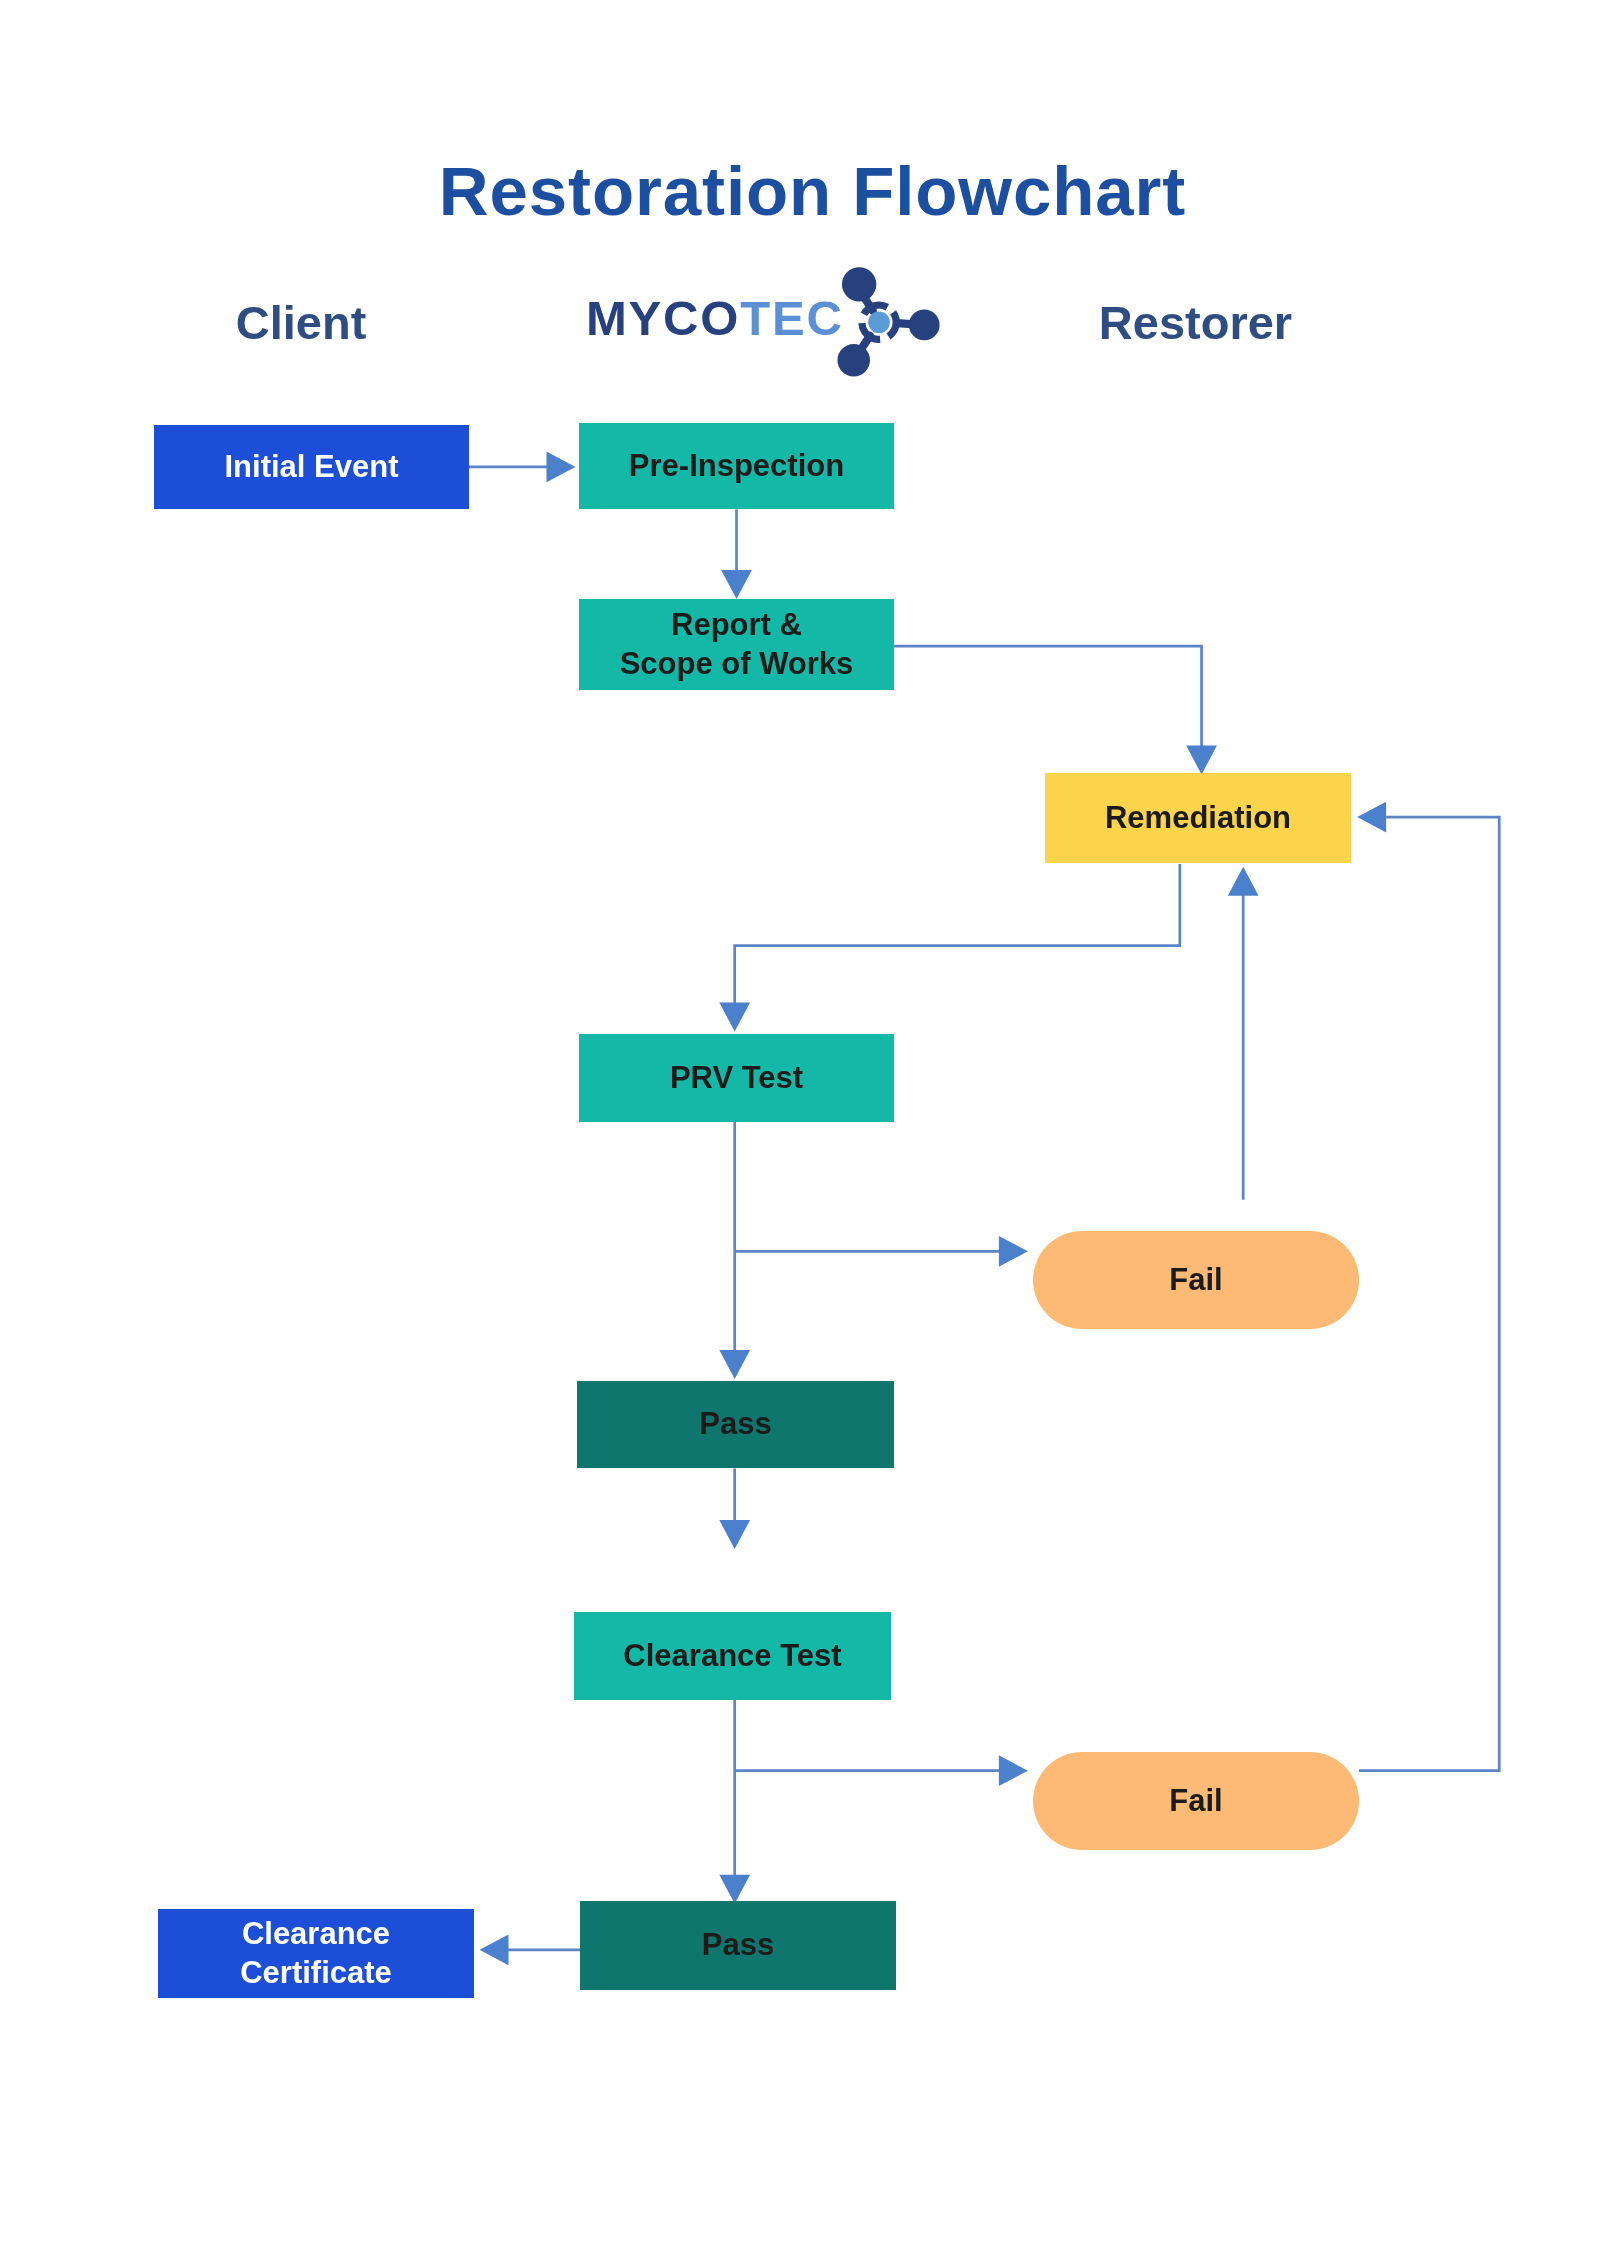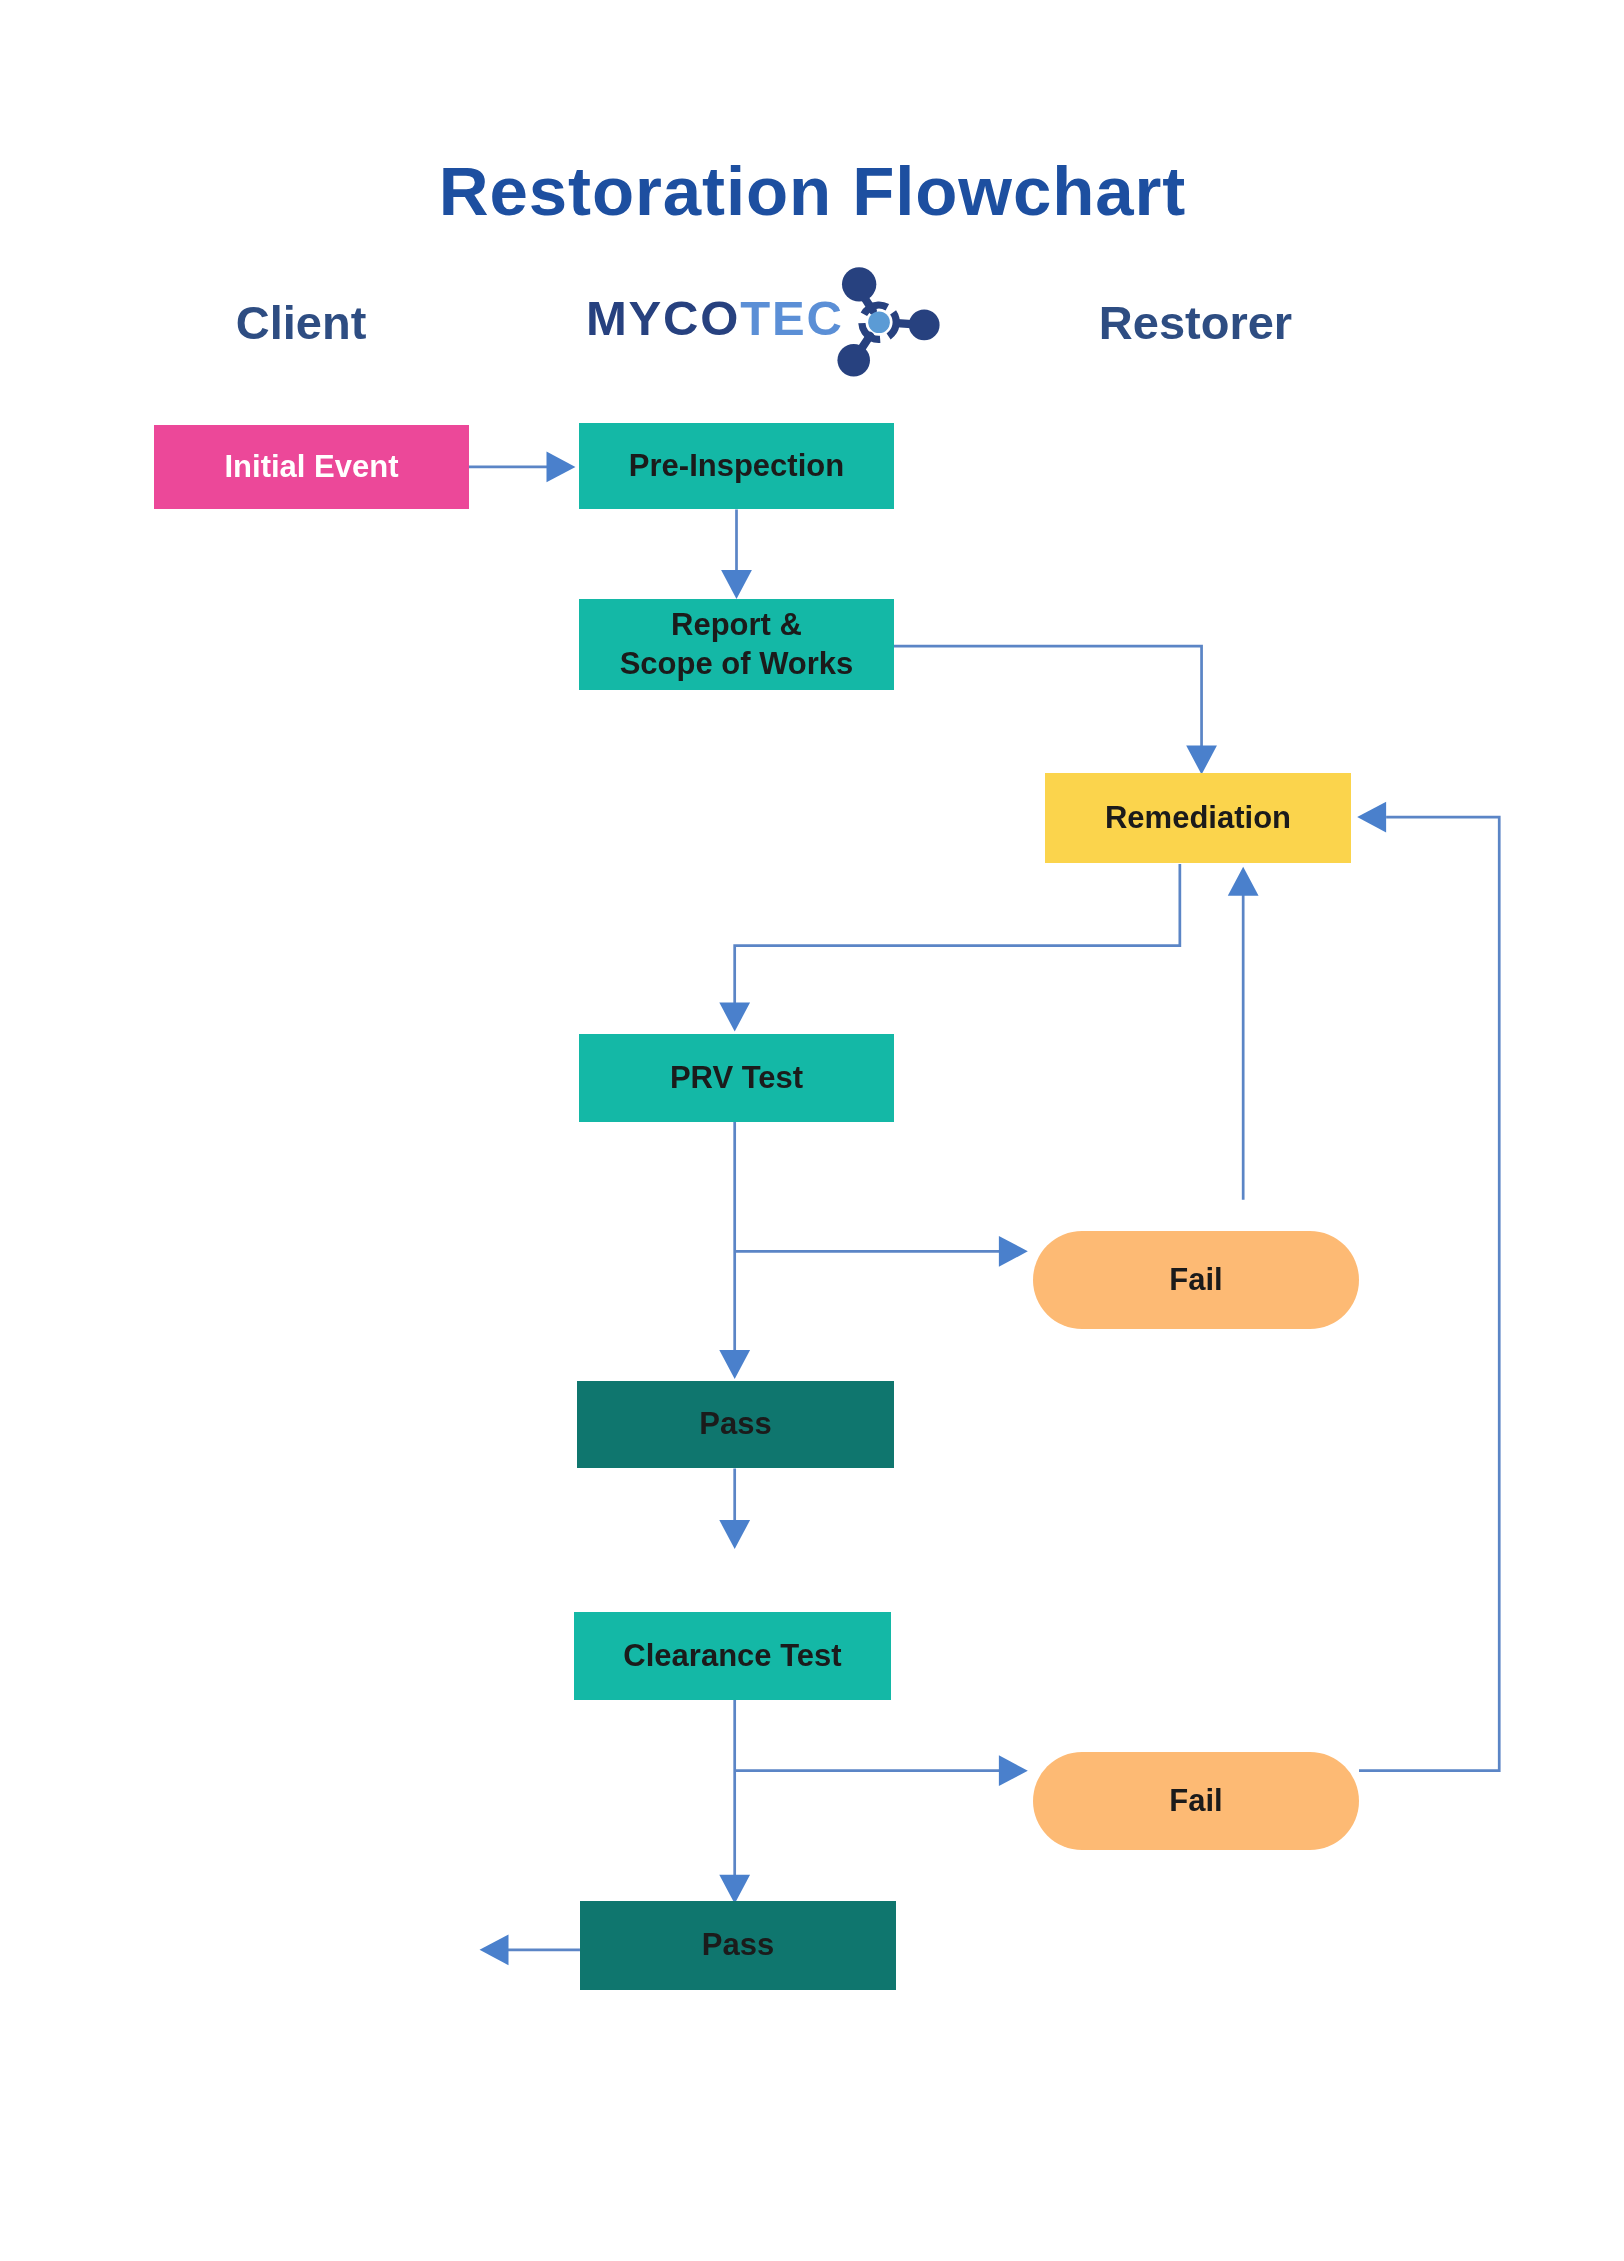--- a/index.html
+++ b/index.html
@@ -43,7 +43,7 @@
     color:#1b1b1b;text-align:center;
     white-space:pre-line;line-height:1.25;
   }
-  .node.dark{background:#ec4899;color:#ffffff;}
+  .node.dark{background:#1d4ed8;color:#ffffff;}
   .node.cyan{background:#14b8a6;}
   .node.yellow{background:#fbd44c;}
   .node.green{background:#0f766e;}

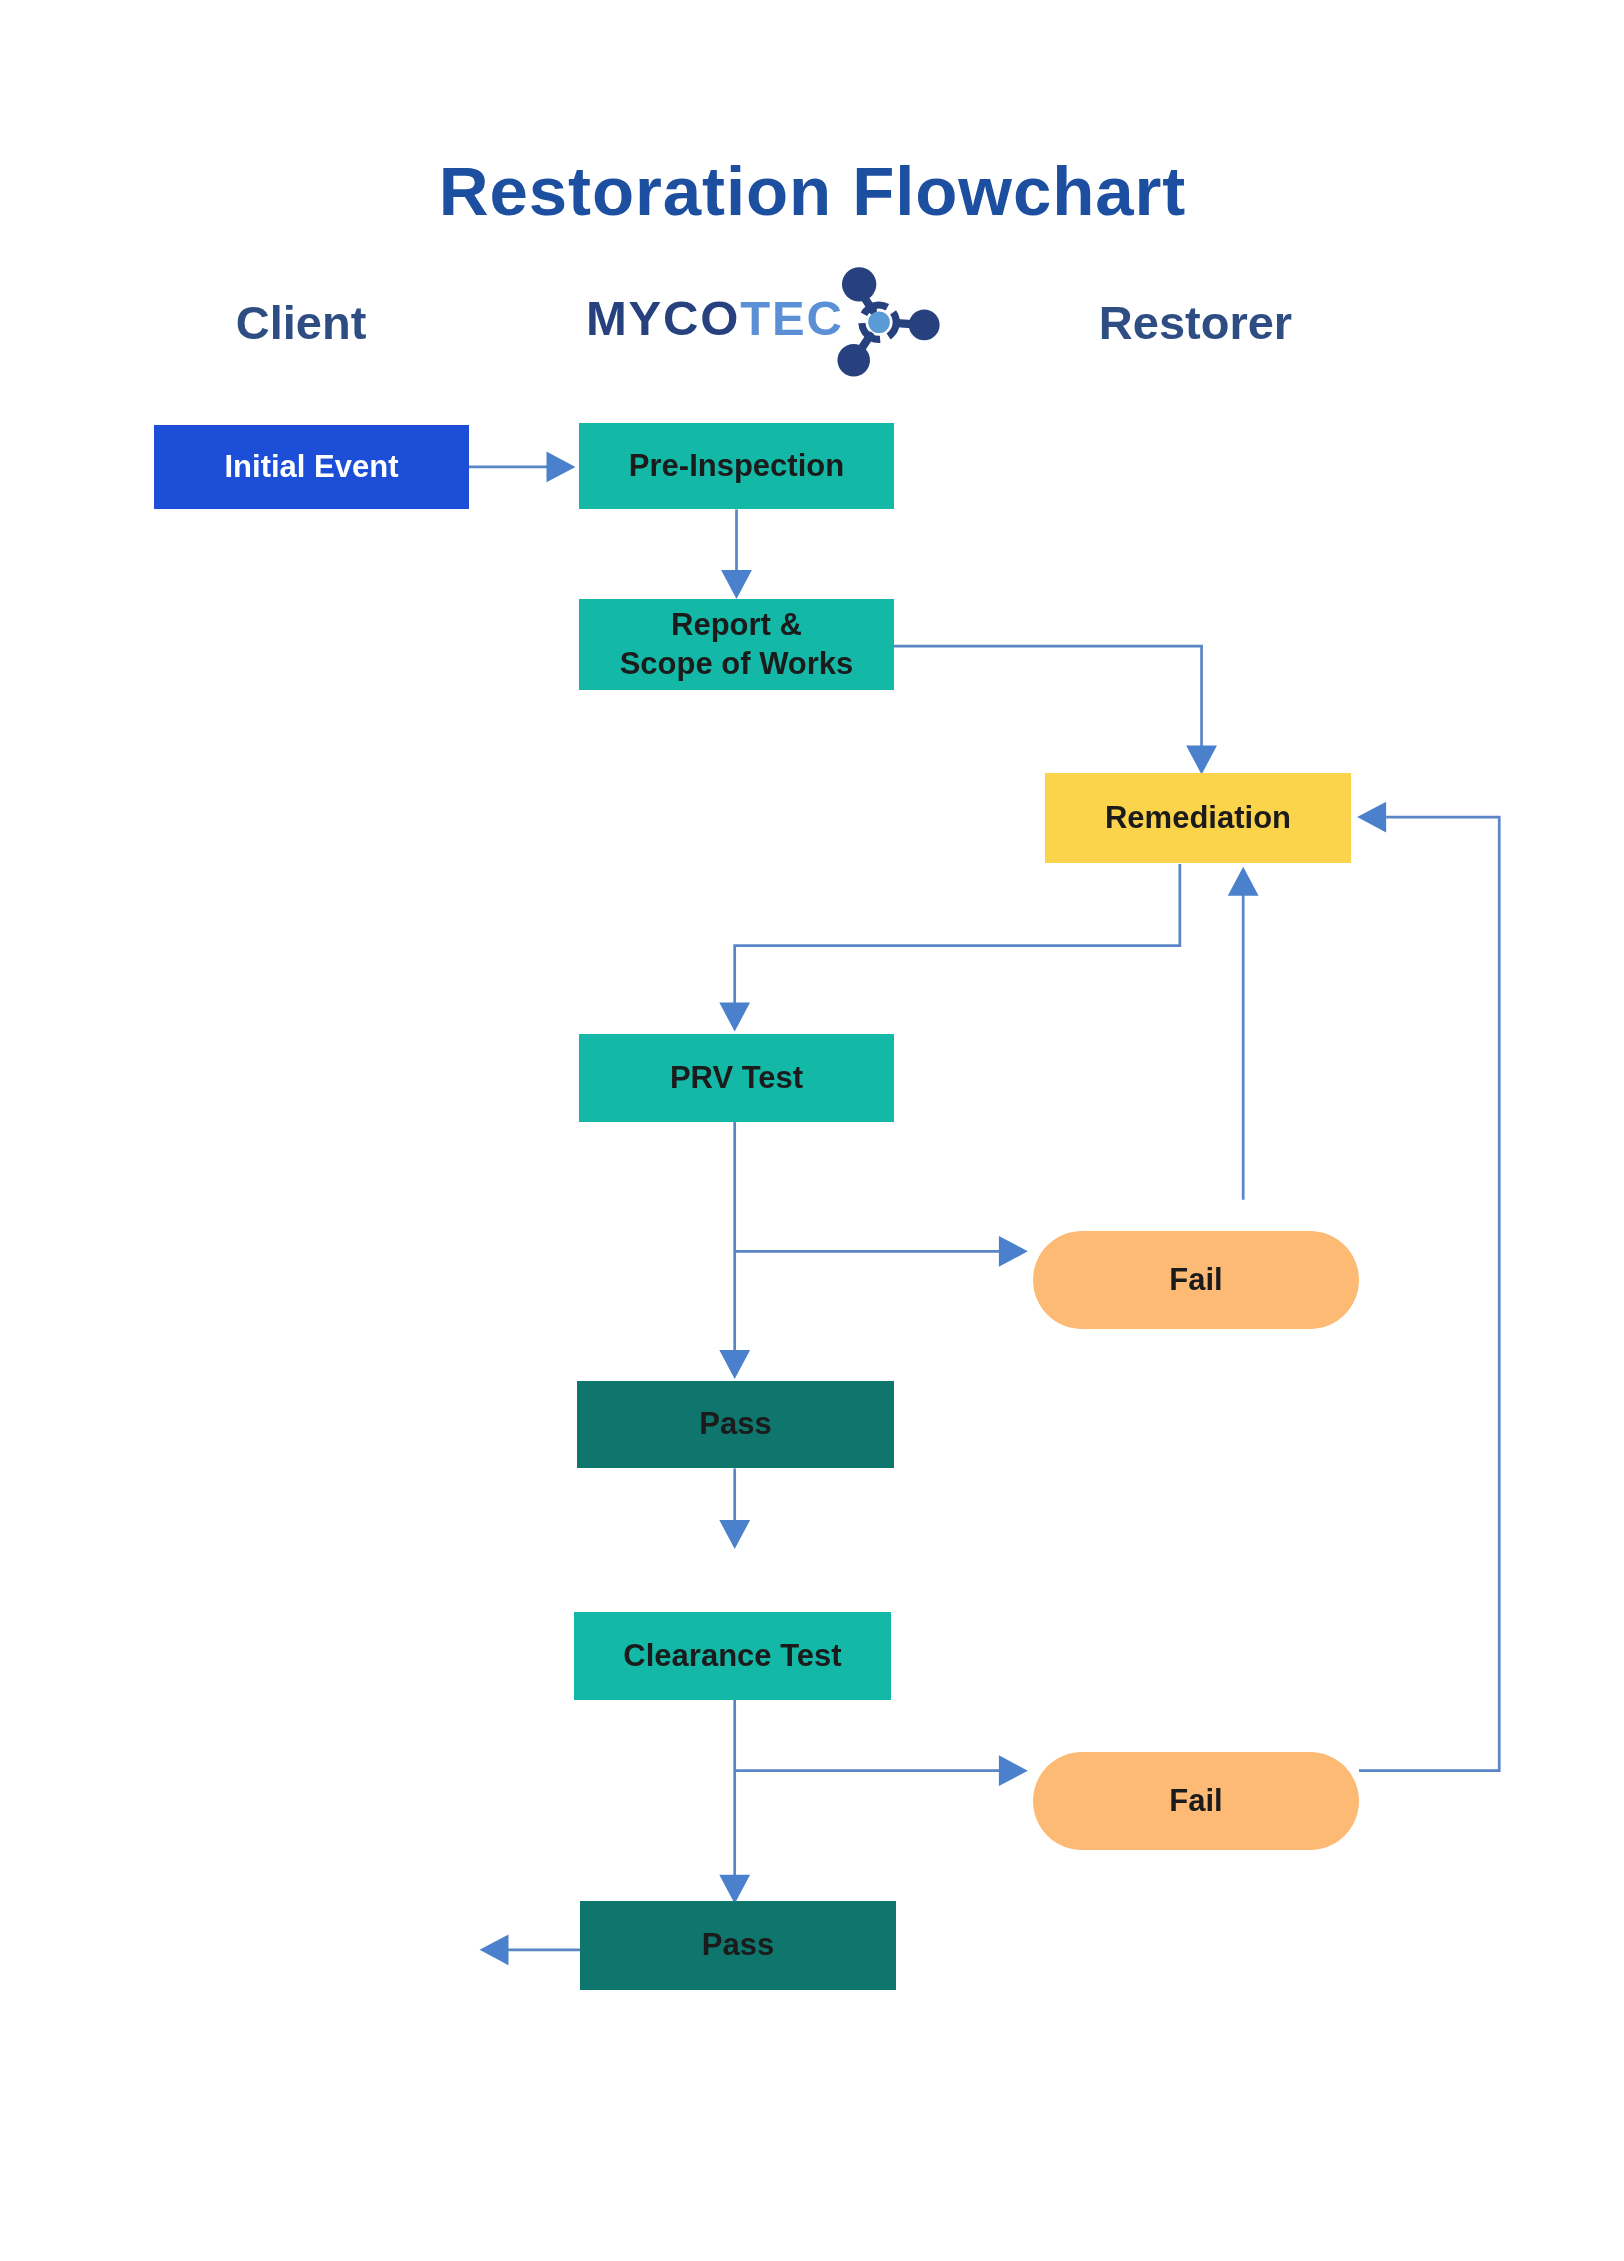--- a/index.html
+++ b/index.html
@@ -162,6 +162,10 @@
     <span>Pass</span>
   </div>
 
+  <div class="node dark" style="left:158px;top:1909px;width:316px;height:89px">
+    <span>Clearance
+Certificate</span>
+  </div>
 
 </div>
 

